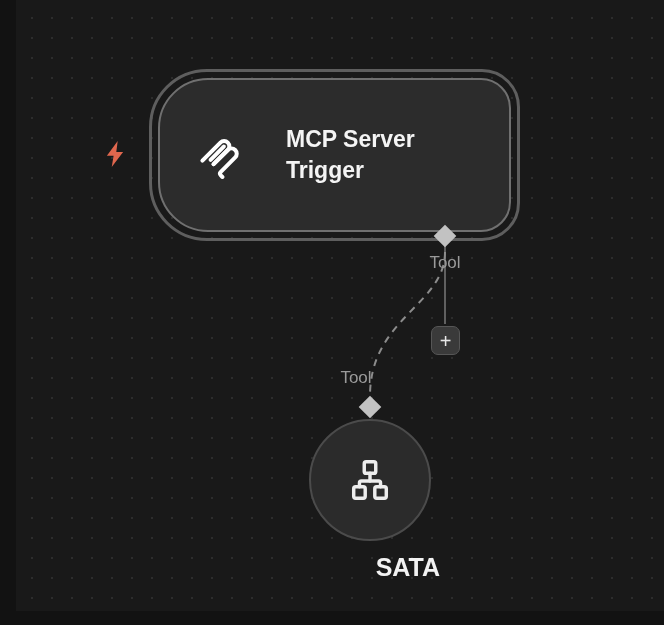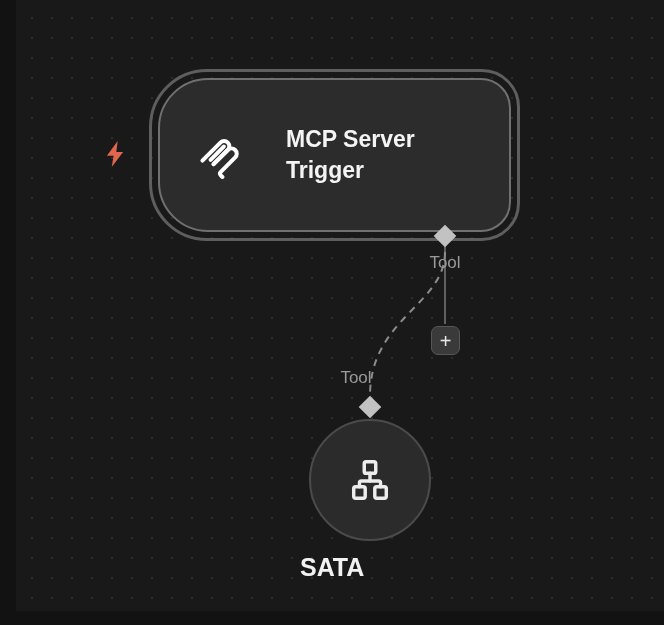--- a/index.html
+++ b/index.html
@@ -116,7 +116,7 @@
     position: absolute;
     left: 300px; top: 553px;
     width: 140px;
-    text-align: left;
+    text-align: right;
     color: #f2f2f2;
     font-size: 25px;
     font-weight: 700;

